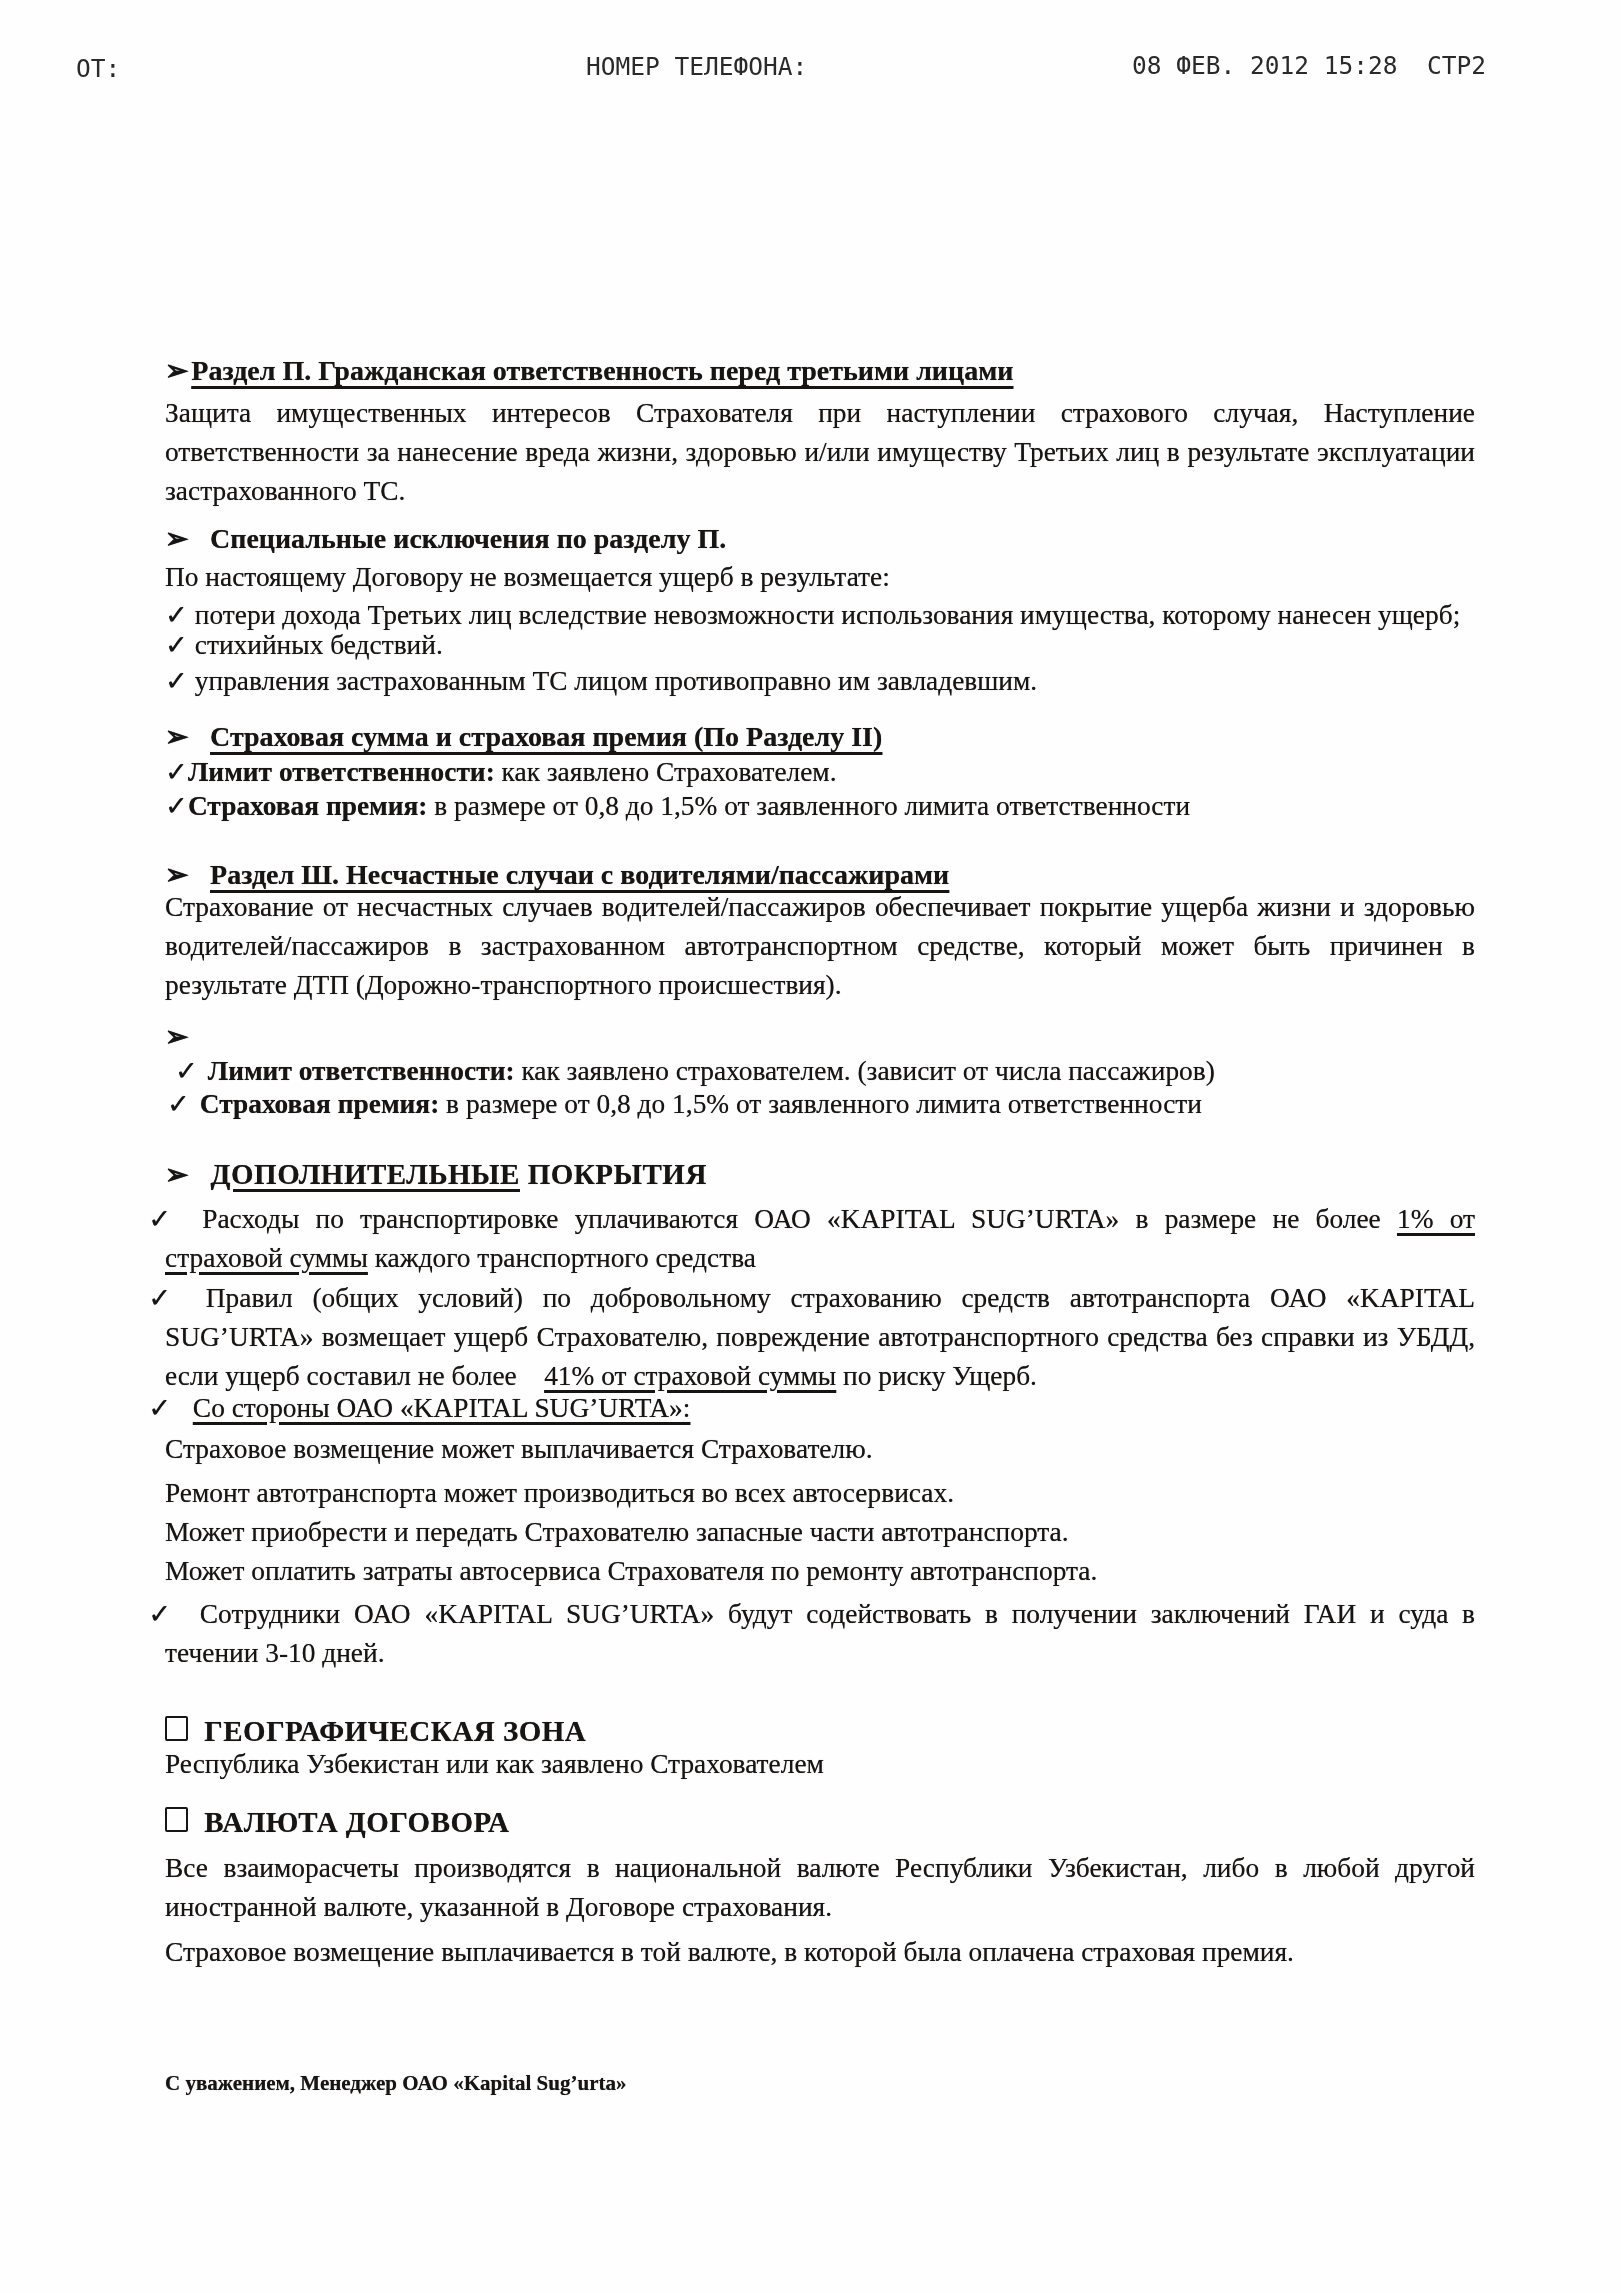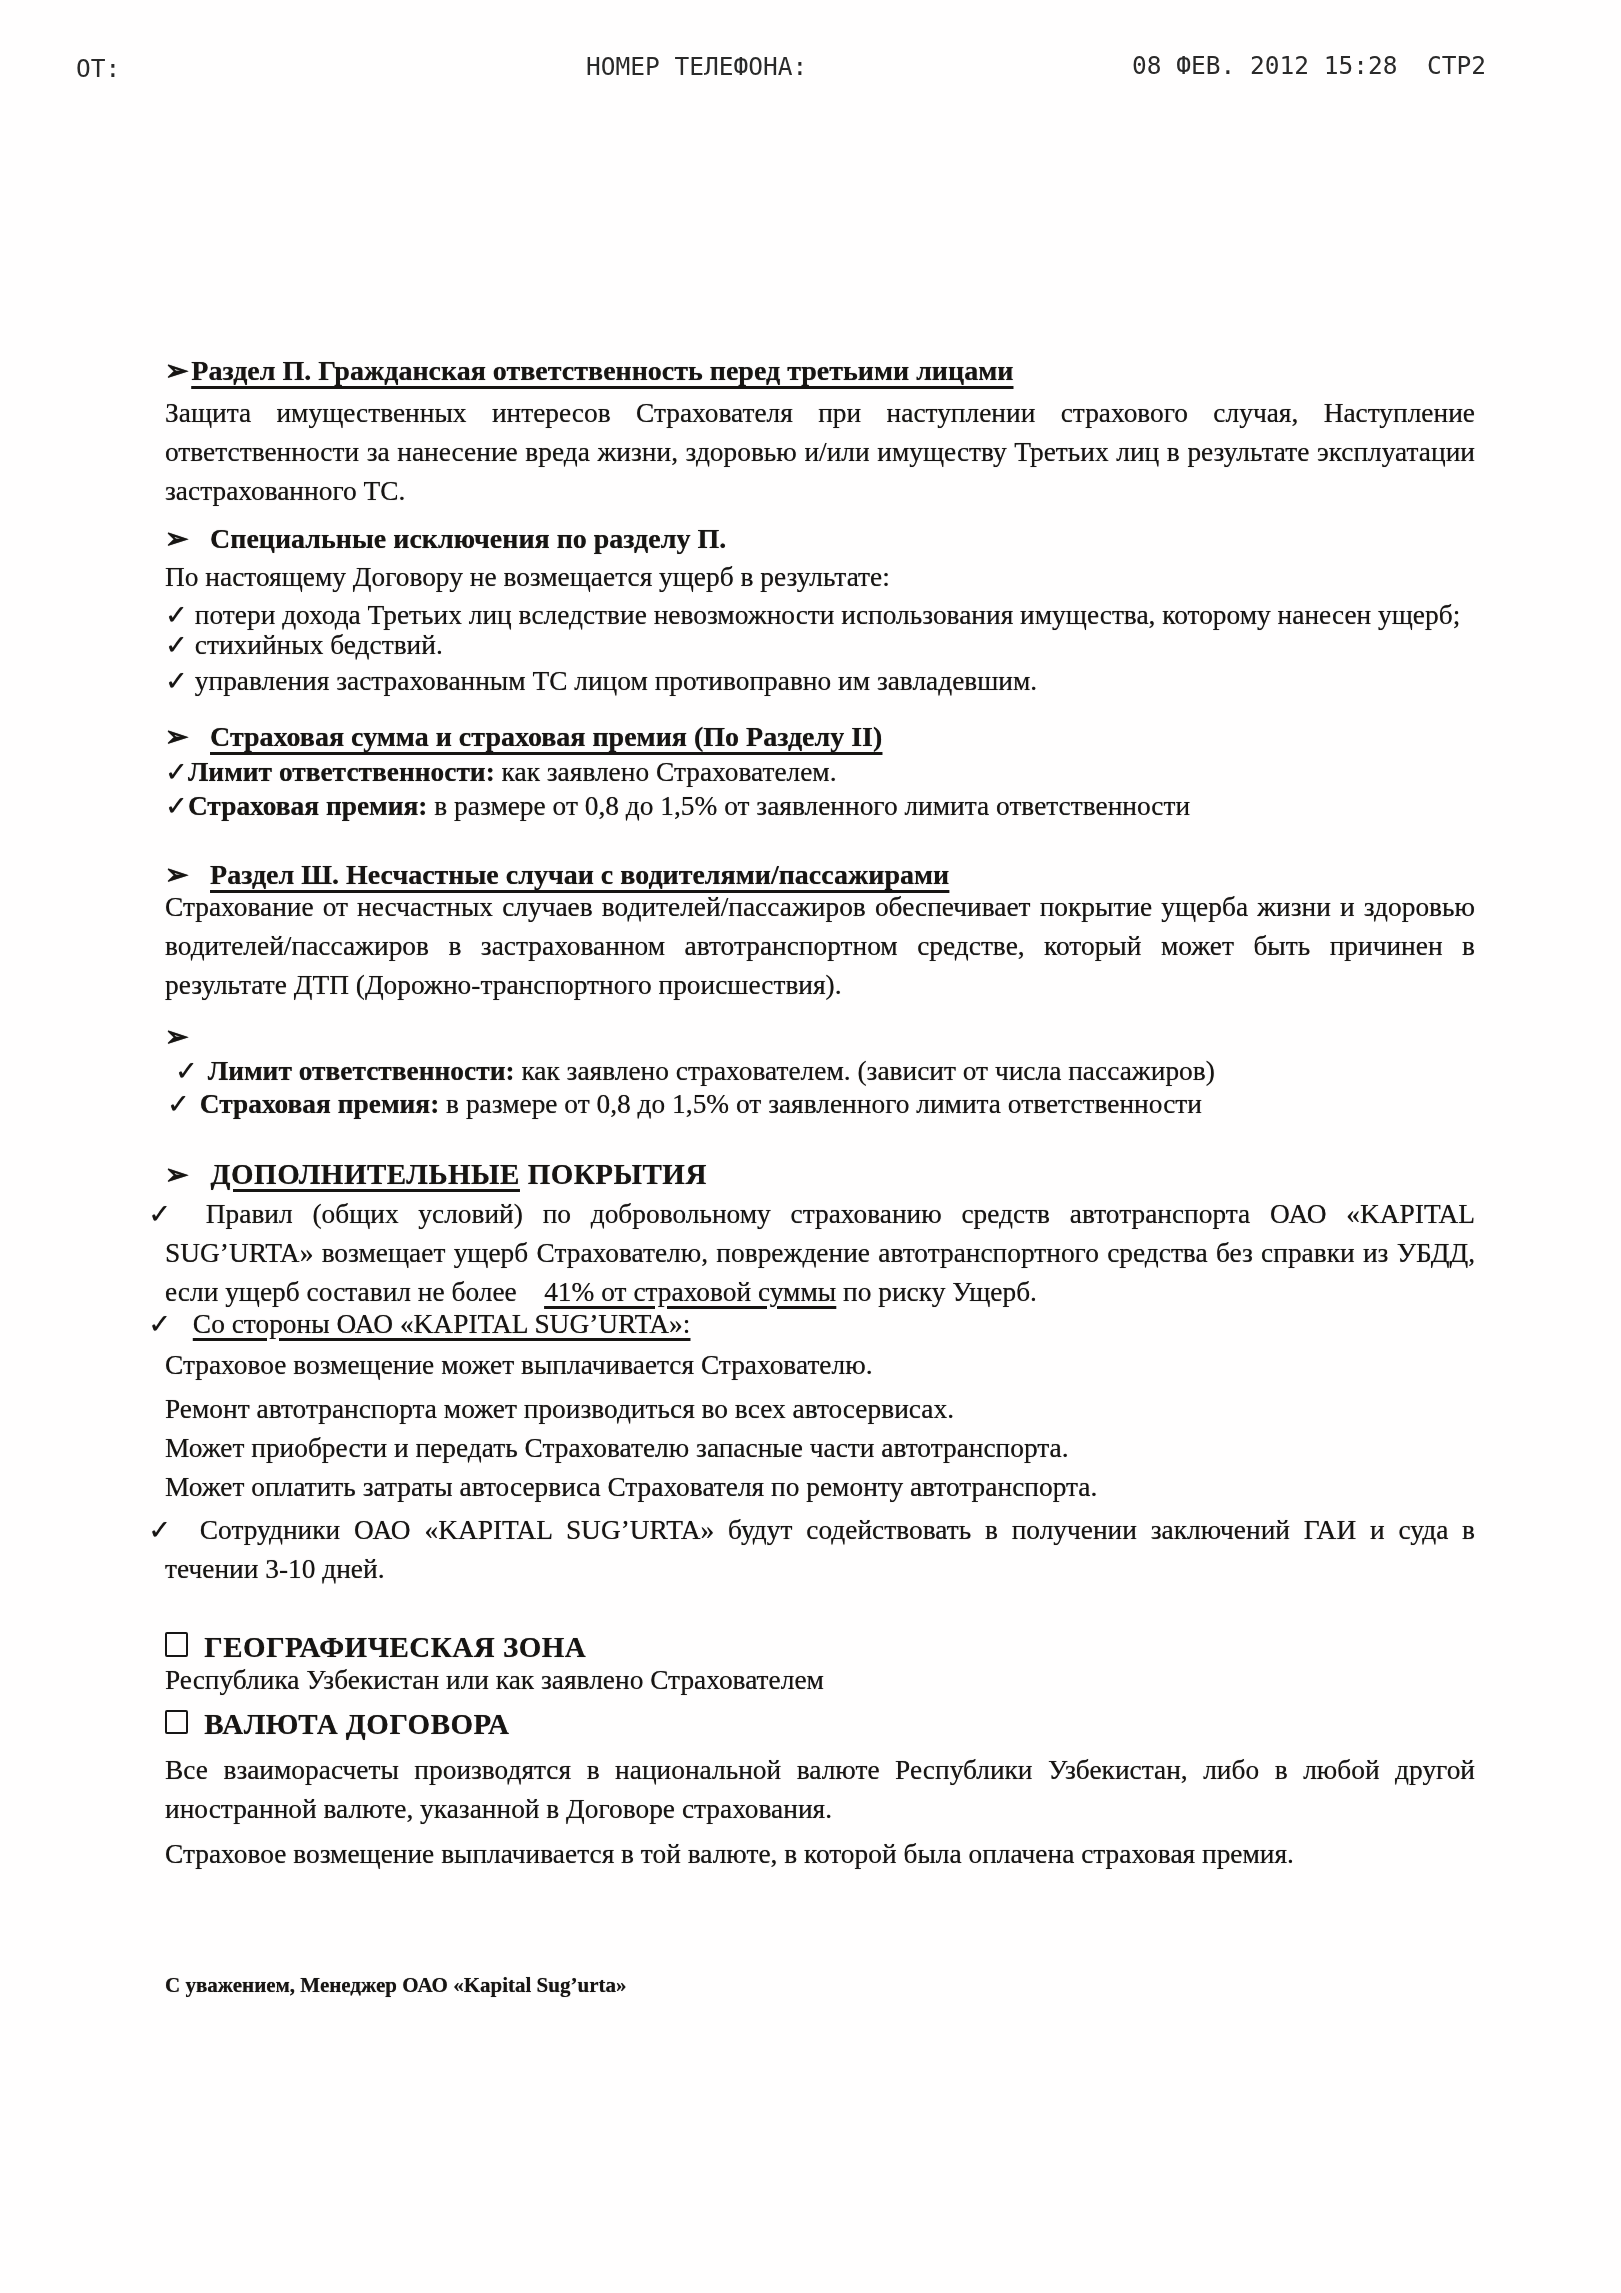--- a/index.html
+++ b/index.html
@@ -121,6 +121,9 @@
         <span class="u">ДОПОЛНИТЕЛЬНЫЕ</span><span> ПОКРЫТИЯ</span>
       </span>
     </p>
+    <p class="just ind2 hang" style="margin-top:4.9px;">
+      <span class="chk">✓</span><span>Расходы по транспортировке уплачиваются ОАО «KAPITAL SUG’URTA» в размере не более </span><span class="u">1% от страховой суммы</span><span> каждого транспортного средства</span>
+    </p>
     <p class="just ind2 hang" style="margin-top:0;">
       <span class="chk">✓</span><span>Правил (общих условий) по добровольному страхованию средств автотранспорта ОАО «KAPITAL SUG’URTA» возмещает ущерб Страхователю, повреждение автотранспортного средства без справки из УБДД, если ущерб составил не более &nbsp;&nbsp;&nbsp;</span><span class="u">41% от страховой суммы</span><span> по риску Ущерб.</span>
     </p>

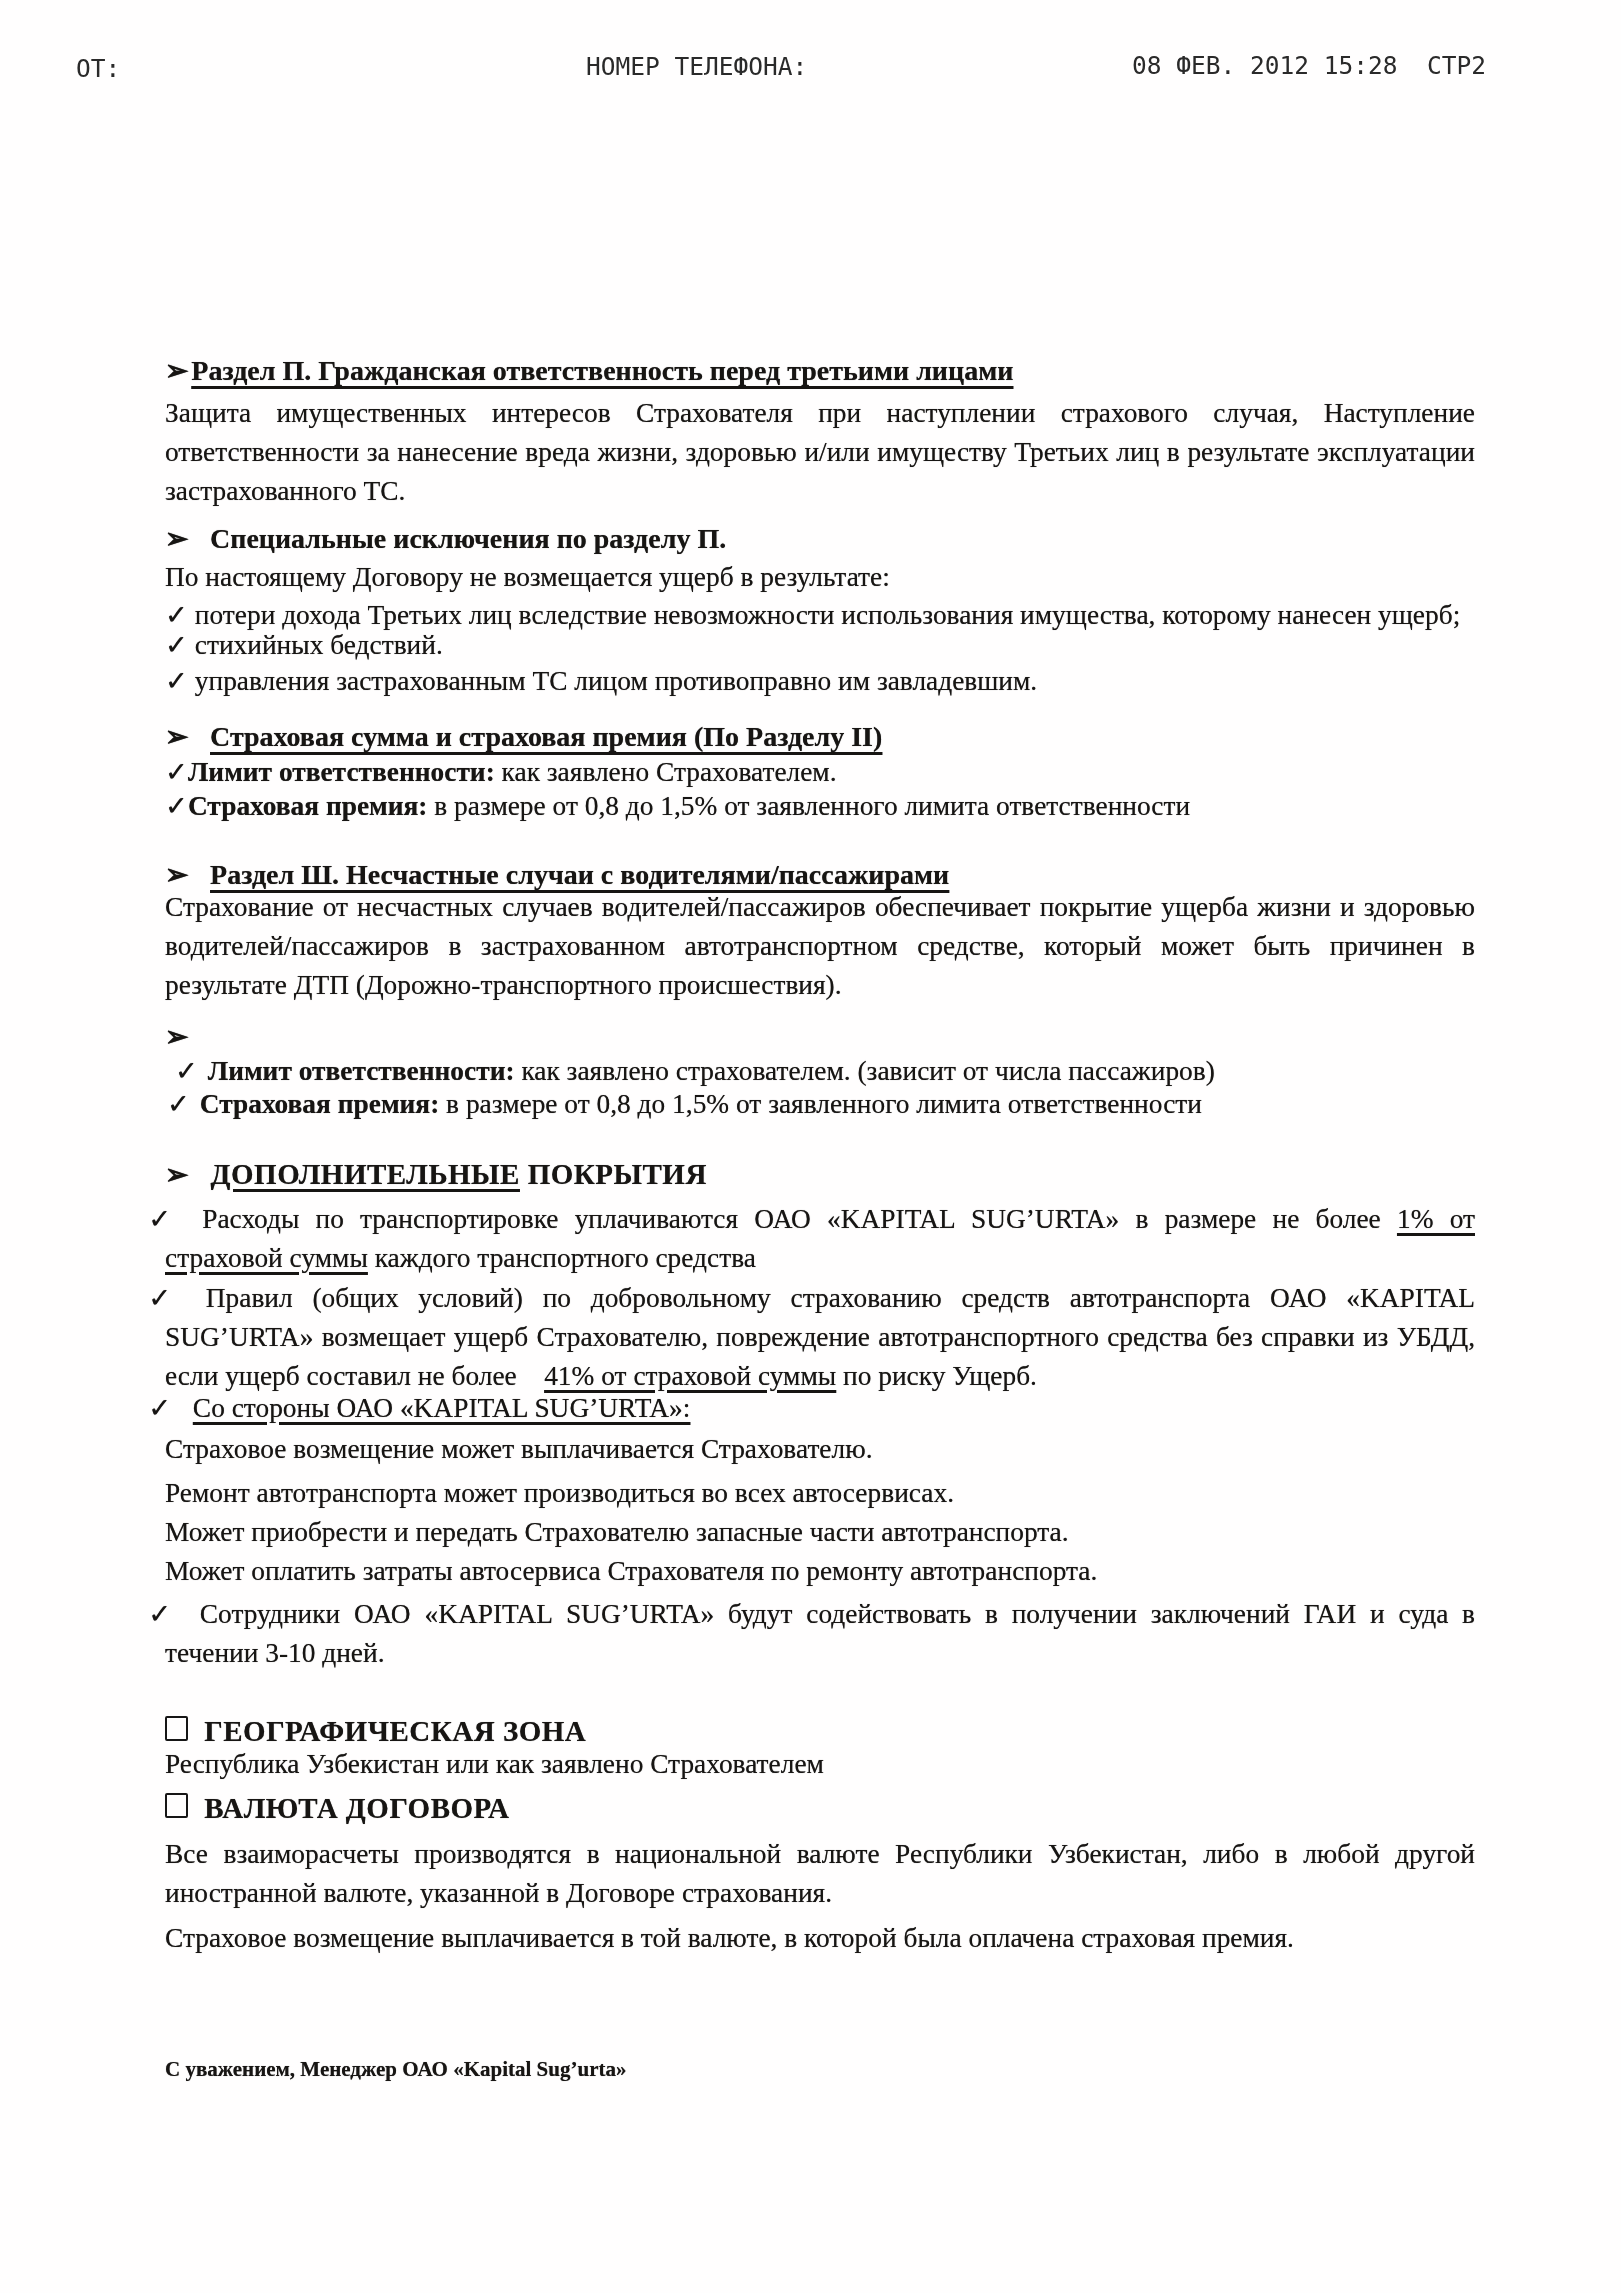--- a/index.html
+++ b/index.html
@@ -144,7 +144,7 @@
     </p>
     <p class="ind2" style="margin-top:-5.9px;">Республика Узбекистан или как заявлено Страхователем</p>
 
-    <p class="h caps" style="margin-top:5px;">
+    <p class="h caps" style="margin-top:19px;">
       <span class="sq"></span>
       <span>ВАЛЮТА ДОГОВОРА</span>
     </p>

